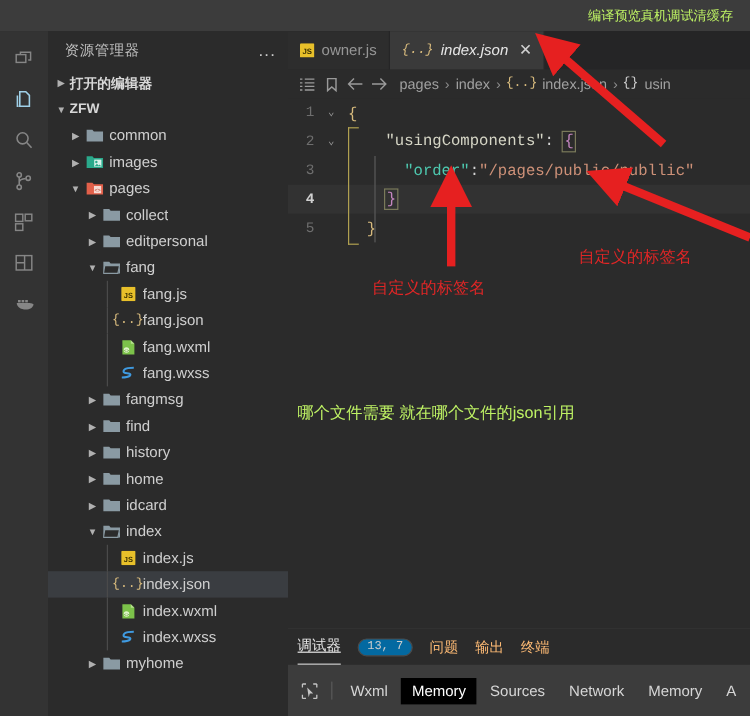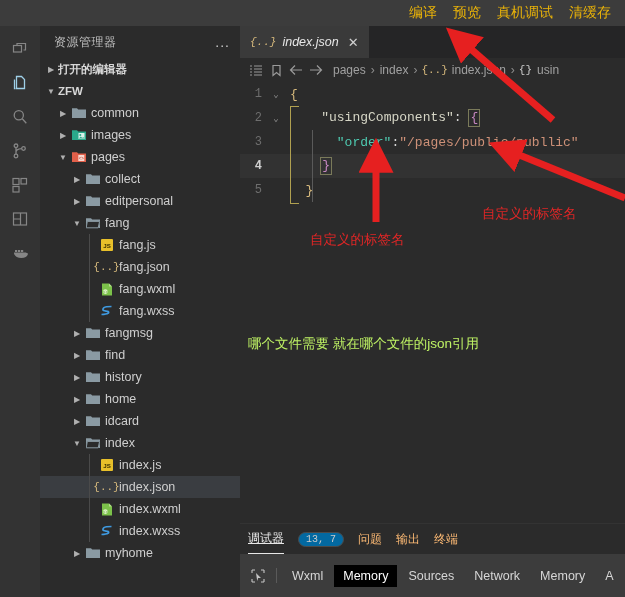--- a/index.html
+++ b/index.html
@@ -25,9 +25,8 @@
     box-sizing: border-box;
   }
   .menu-item {
-    color: #eab308;
-    font-size: 14px;
-    margin-left: 16px;
+    color: #bef264;
+    font-size: 11px;
     cursor: default;
     white-space: nowrap;
   }

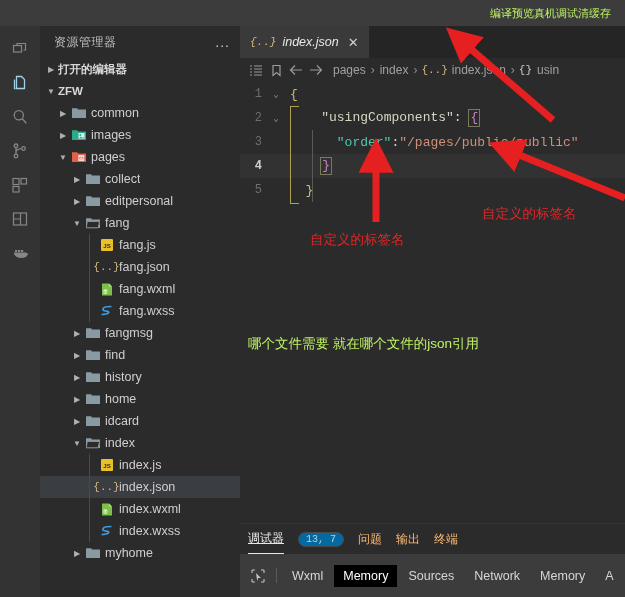--- a/index.html
+++ b/index.html
@@ -581,6 +581,15 @@
   <div id="editorcol">
 
     <div id="tabbar">
+      <div class="tab">
+        <span class="ticon">
+          <svg width="12" height="12" viewBox="0 0 12 12">
+              <rect width="12" height="12" rx="1" fill="#e8c02a"></rect>
+              <text x="6" y="9" font-size="6.5" font-family="Liberation Sans, sans-serif" font-weight="bold" fill="#3a3000" text-anchor="middle">JS</text>
+            </svg>
+        </span>
+        <span>owner.js</span>
+      </div>
       <div class="tab active">
         <span class="ticon">
           <span style="color:#d7ba7d;font-family:'Liberation Mono',monospace;font-size:11px;">{..}</span>

